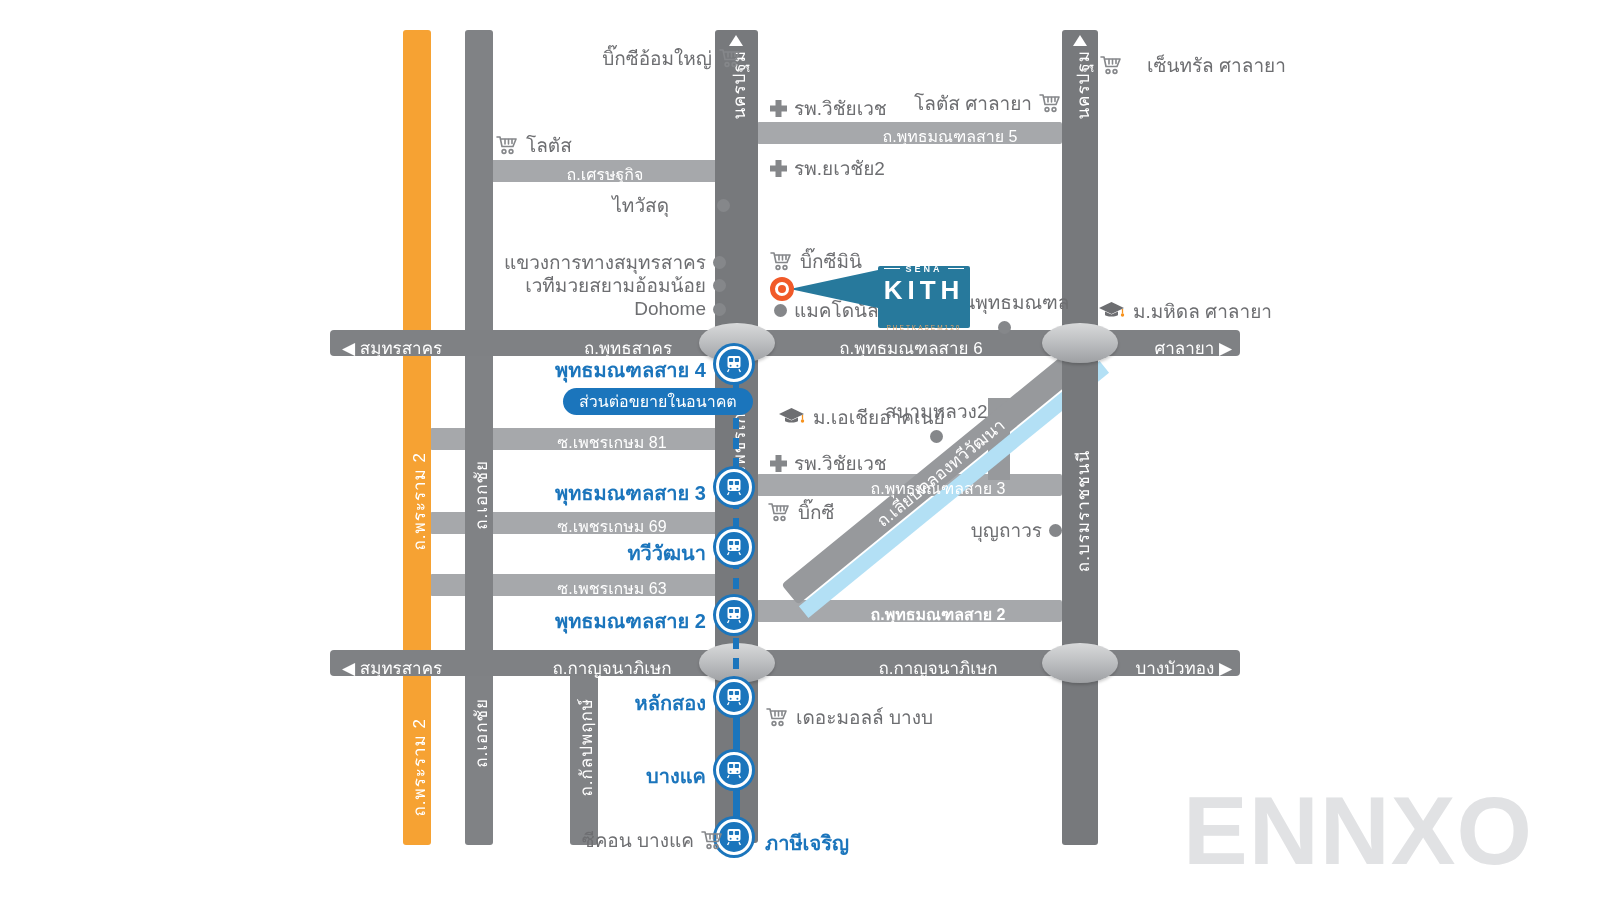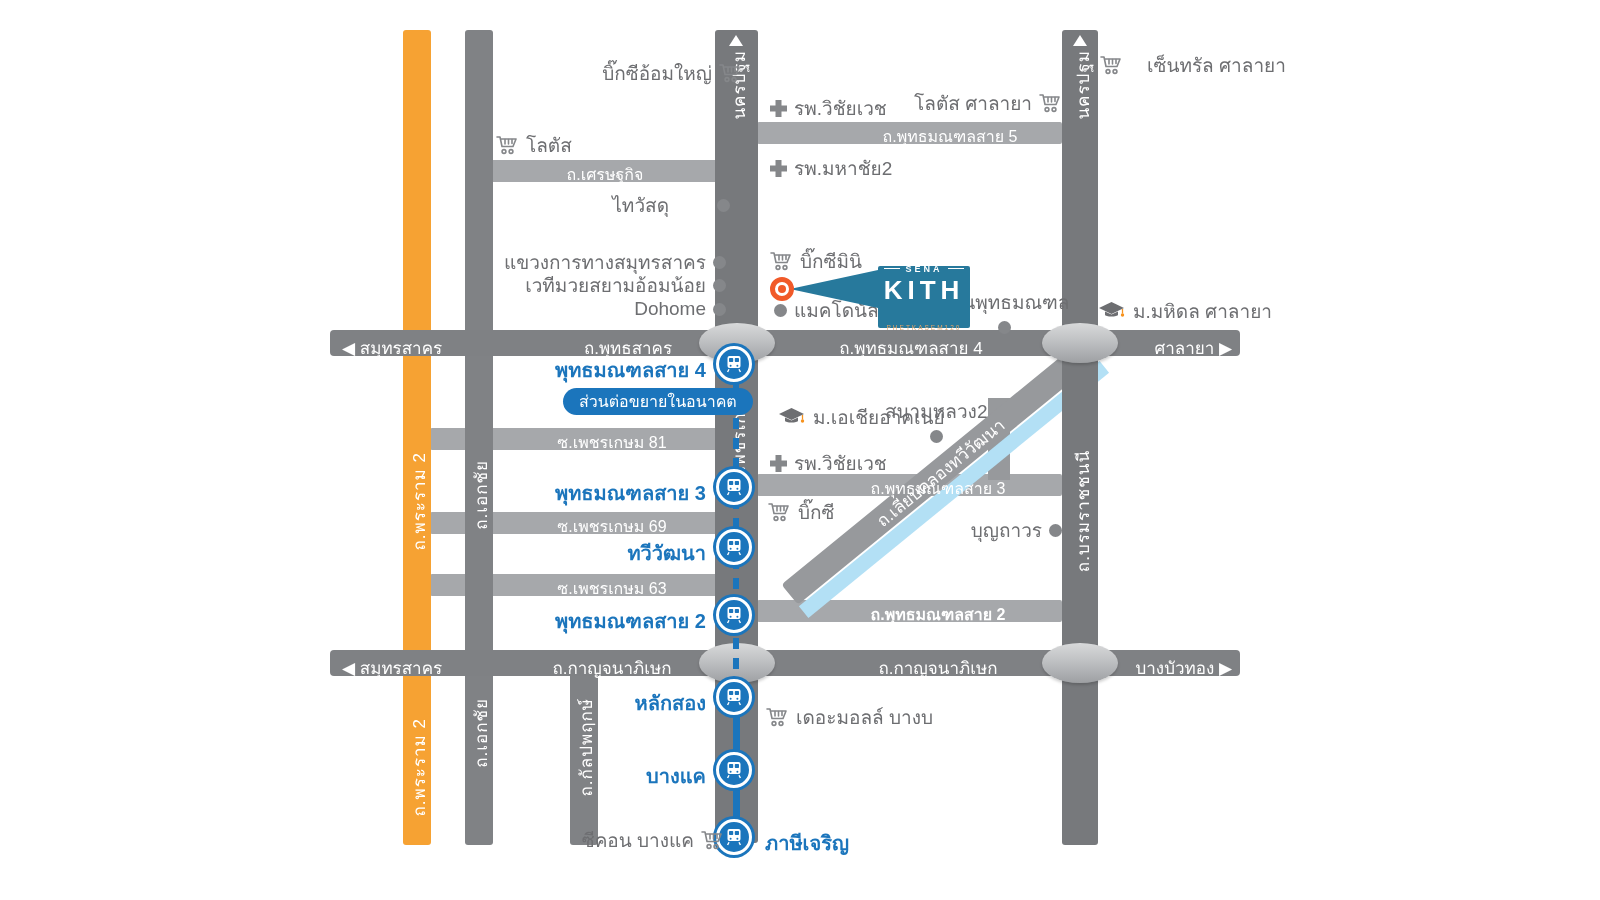--- a/index.html
+++ b/index.html
@@ -196,7 +196,7 @@
   <span class="st-label r" style="right:894px;top:760px;">บางแค</span>
   <span class="st-label" style="left:765px;top:827px;">ภาษีเจริญ</span>
 
-  <div class="poi" style="right:858px;top:46px;margin-top:15px;">
+  <div class="poi" style="right:858px;top:46px;">
       <span>บิ๊กซีอ้อมใหญ่</span>
       <svg width="23" height="20" viewBox="0 0 23 20">
         <g fill="none" stroke="#85878a" stroke-width="1.6" stroke-linecap="round" stroke-linejoin="round">

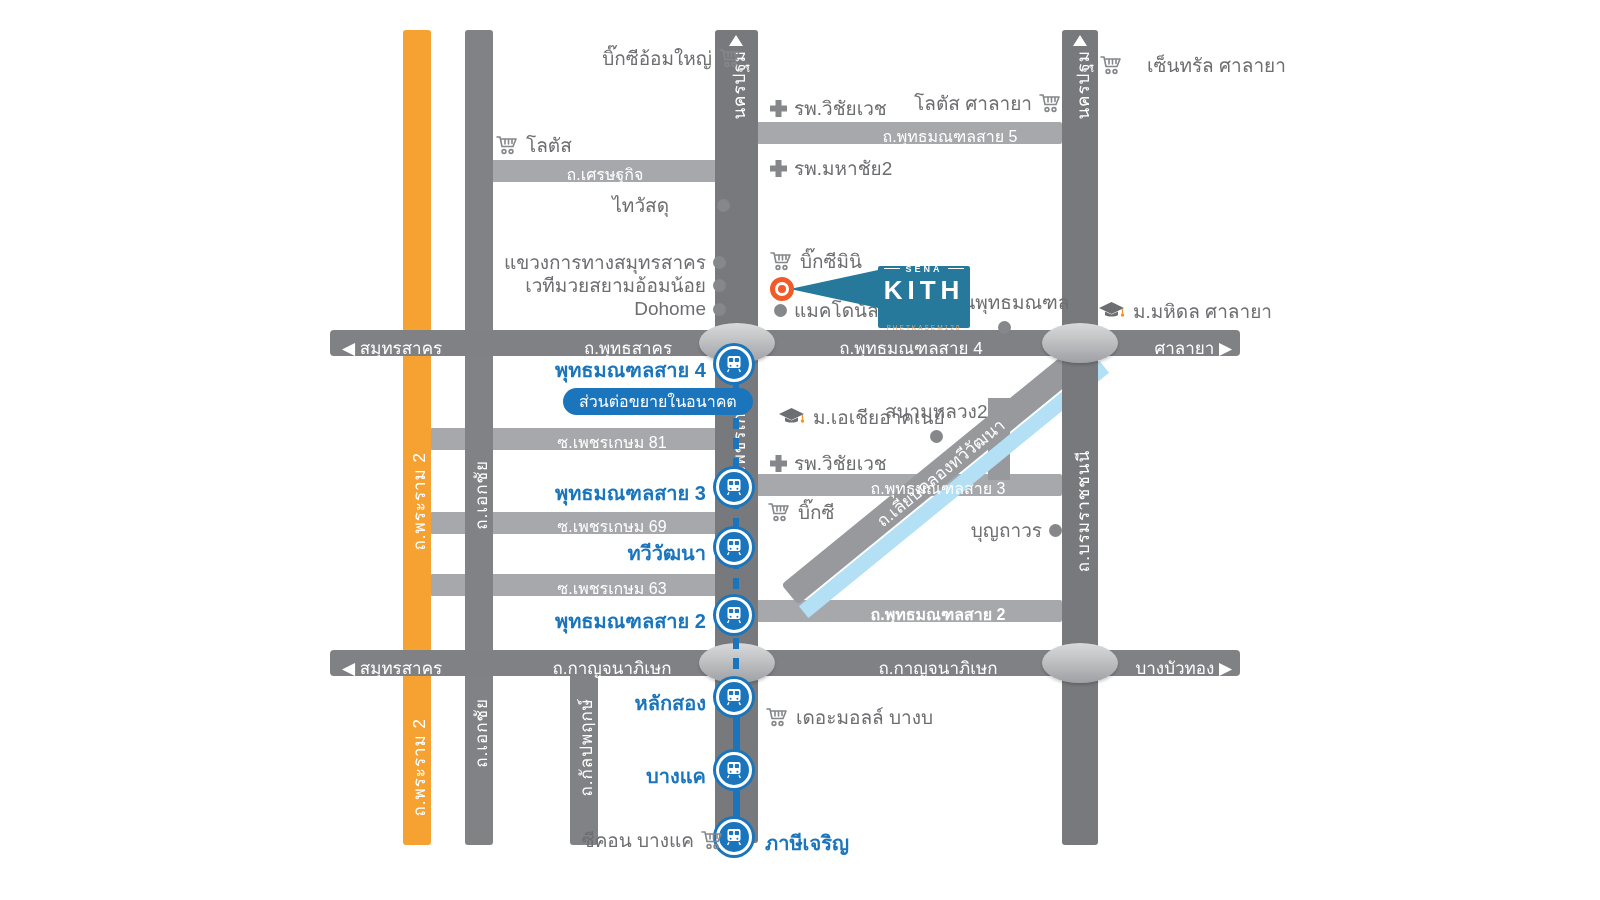--- a/index.html
+++ b/index.html
@@ -239,7 +239,7 @@
       <svg width="17" height="17" viewBox="0 0 17 17">
         <path fill="#85878a" d="M5.5 0h6v5.5H17v6h-5.5V17h-6v-5.5H0v-6h5.5z"></path>
       </svg>
-      <span>รพ.มหาชัย2</span>
+      <span>รพ.ยเวชัย2</span>
     </div>
   <div class="poi" style="left:496px;top:133px;align-items:center;">
       <svg width="23" height="20" viewBox="0 0 23 20">

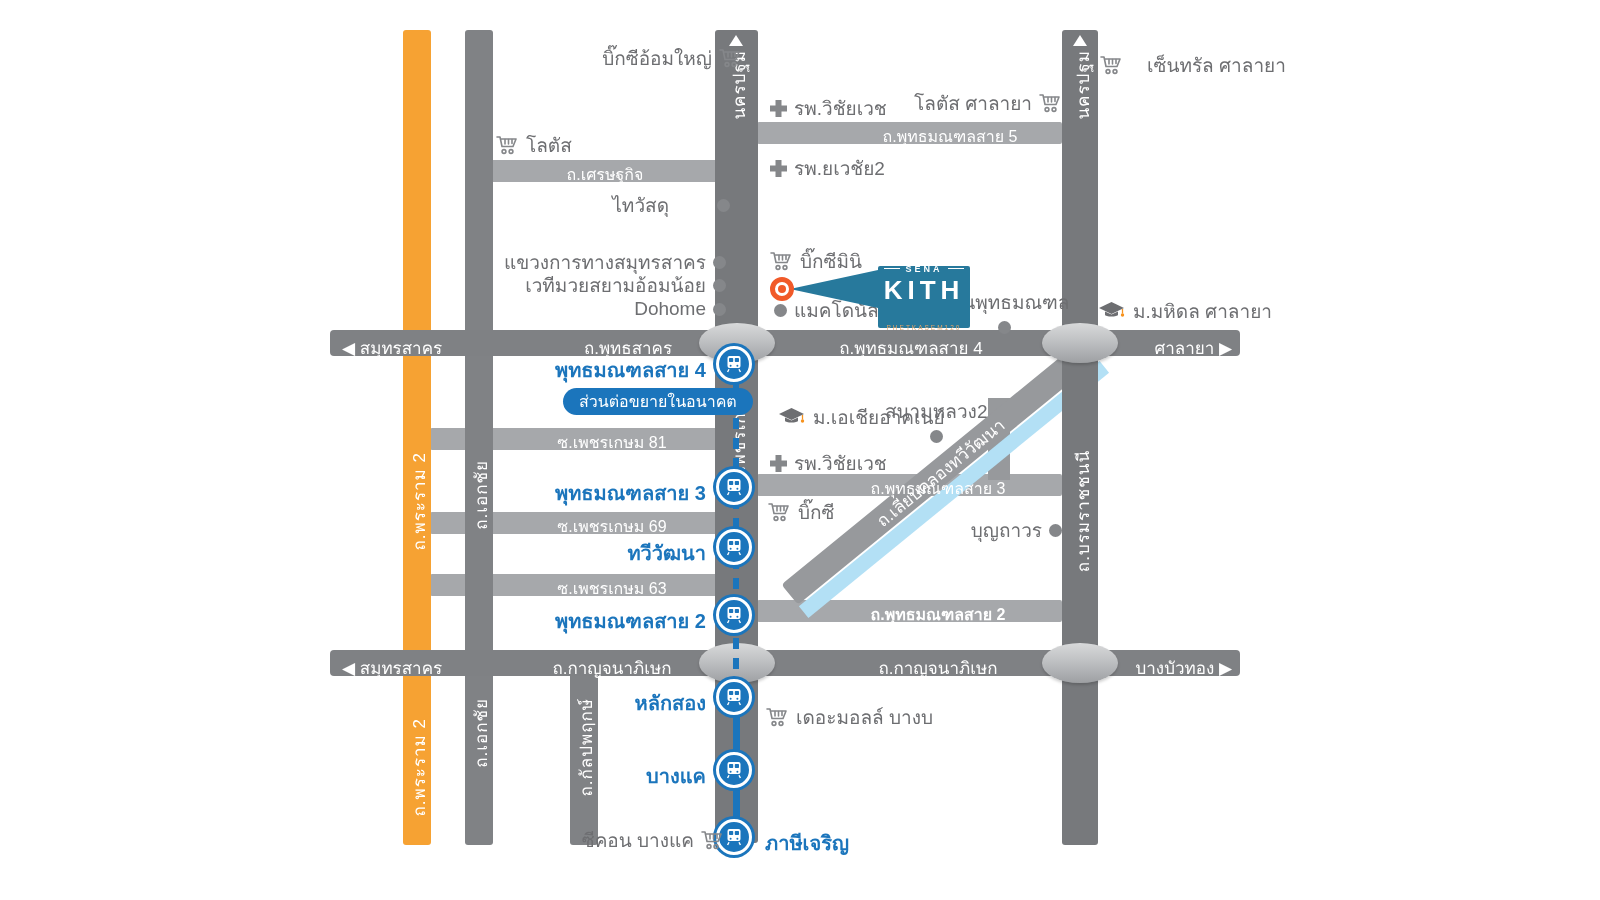--- a/index.html
+++ b/index.html
@@ -97,7 +97,7 @@
 
   <span class="road-text" style="left:342px;top:334px;">◀ สมุทรสาคร</span>
   <span class="road-text c" style="left:628px;top:334px;">ถ.พุทธสาคร</span>
-  <span class="road-text c" style="left:911px;top:334px;">ถ.พุทธมณฑลสาย 4</span>
+  <span class="road-text c" style="left:911px;top:334px;">ถ.พุทธมณฑลสาย 6</span>
   <span class="road-text" style="right:368px;top:334px;">ศาลายา ▶</span>
   <span class="road-text" style="left:342px;top:654px;">◀ สมุทรสาคร</span>
   <span class="road-text c" style="left:612px;top:654px;">ถ.กาญจนาภิเษก</span>

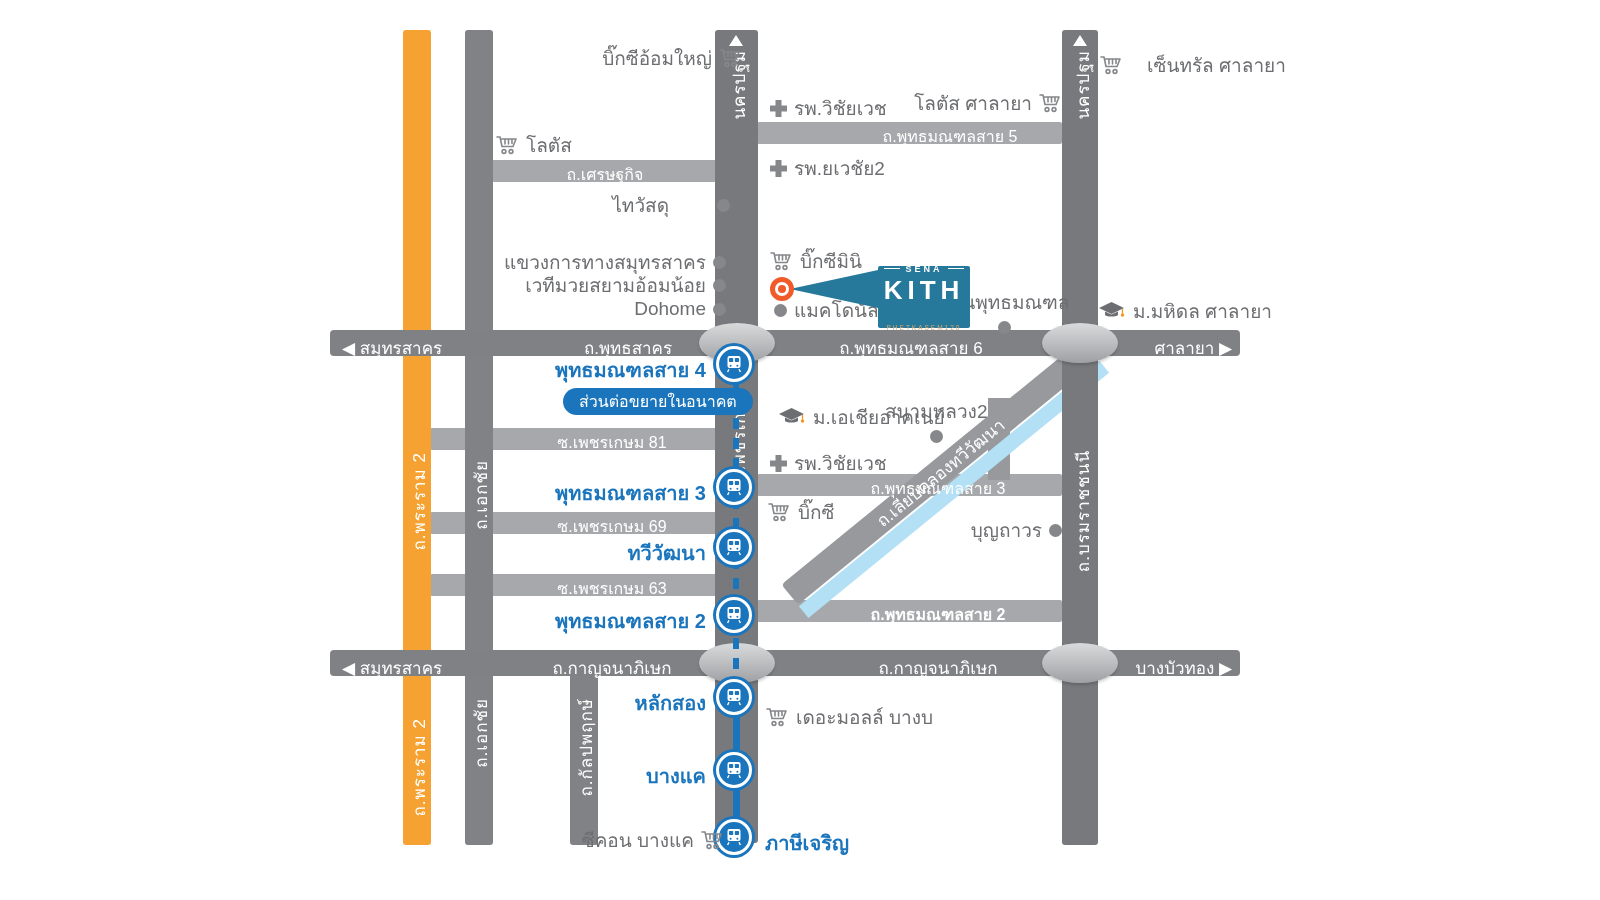--- a/index.html
+++ b/index.html
@@ -369,6 +369,7 @@
     <div class="logo-sub">PHETKASEM120</div>
   </div>
 
+  <div class="watermark">ENNXO</div>
 </div>
 
 </body></html>

